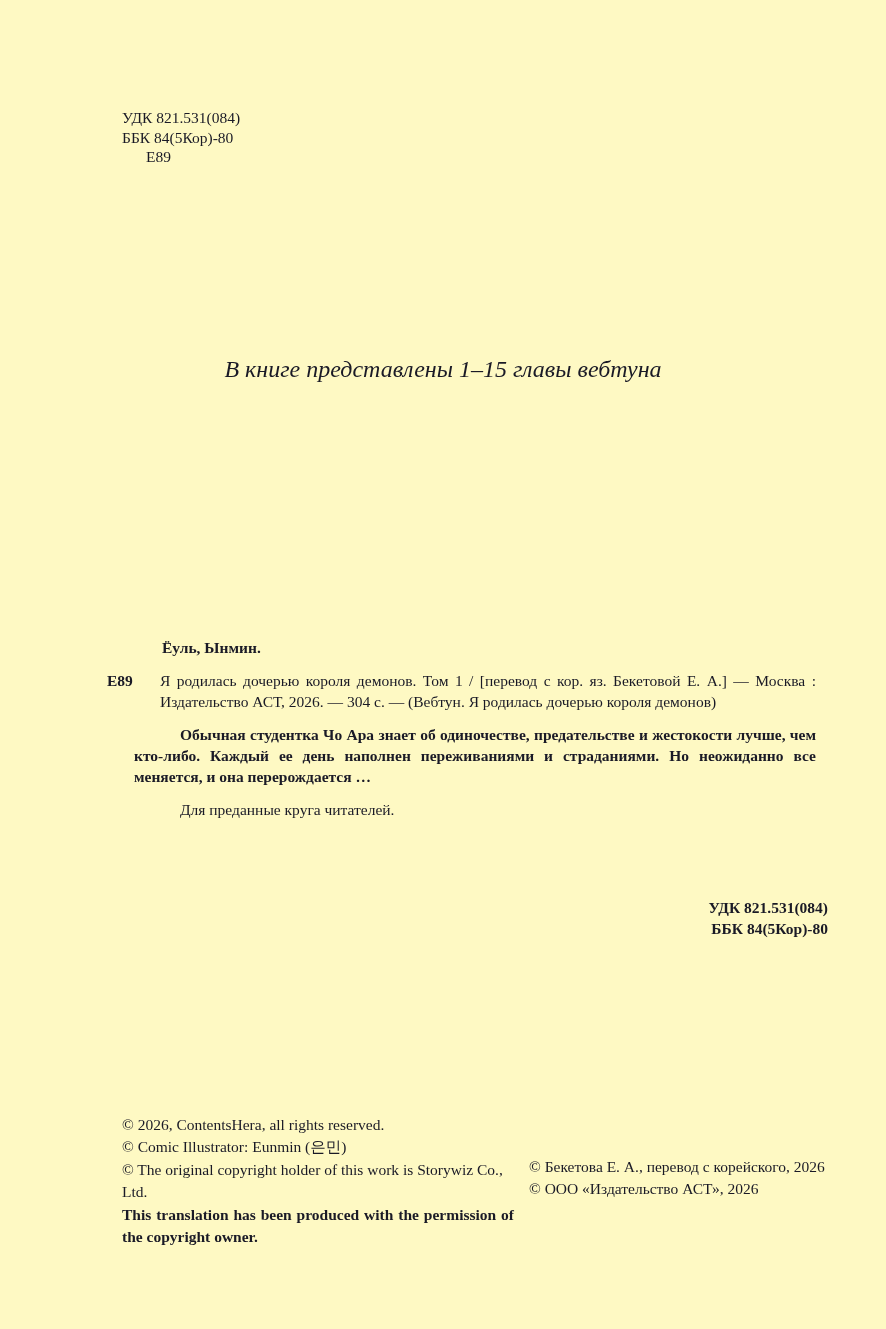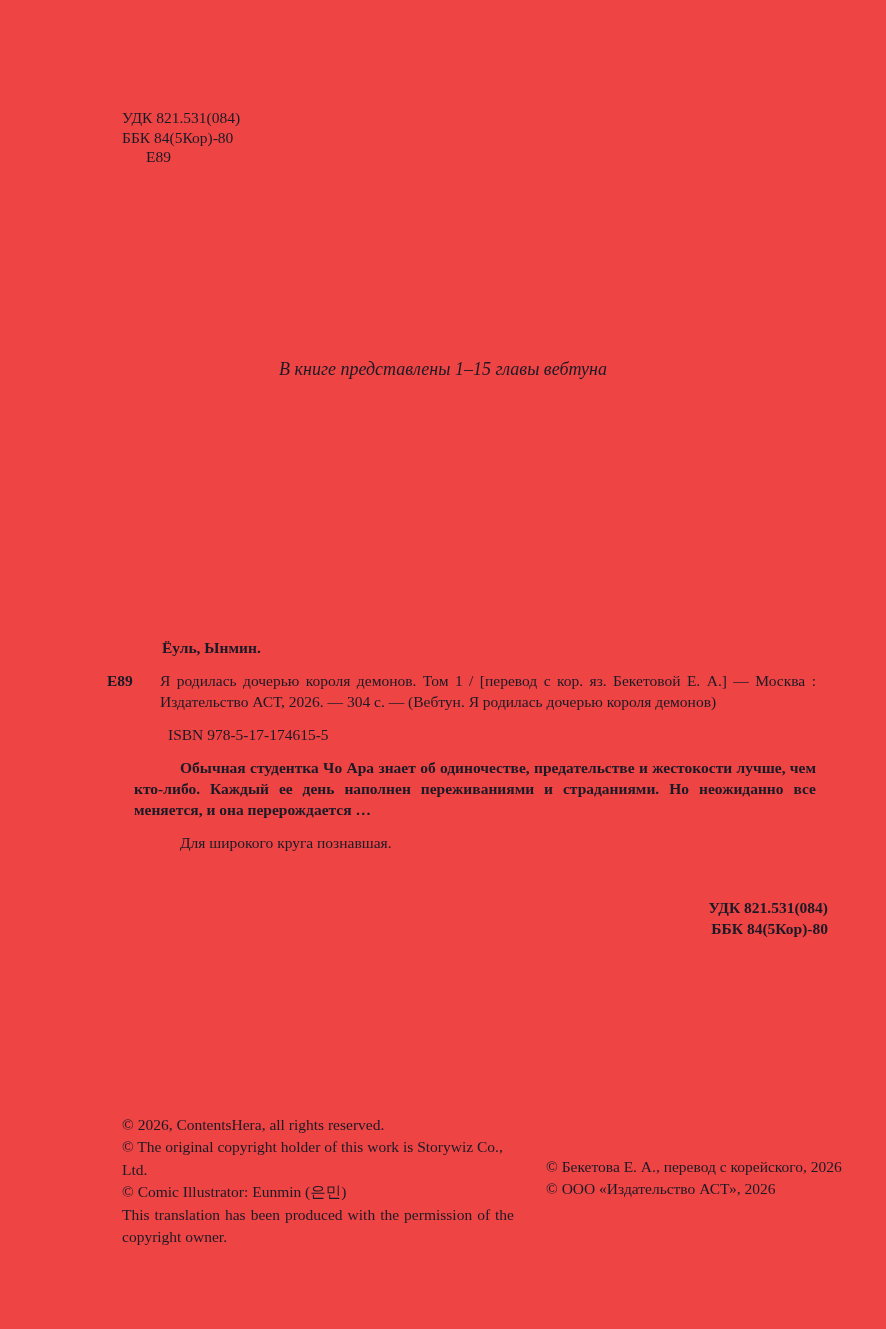--- a/index.html
+++ b/index.html
@@ -11,7 +11,7 @@
     position: relative;
     width: 886px;
     height: 1329px;
-    background: #ef4444;
+    background: #fef9c3;
     font-family: "Liberation Serif", "DejaVu Serif", serif;
     color: #1a1a26;
     font-size: 15.5px;

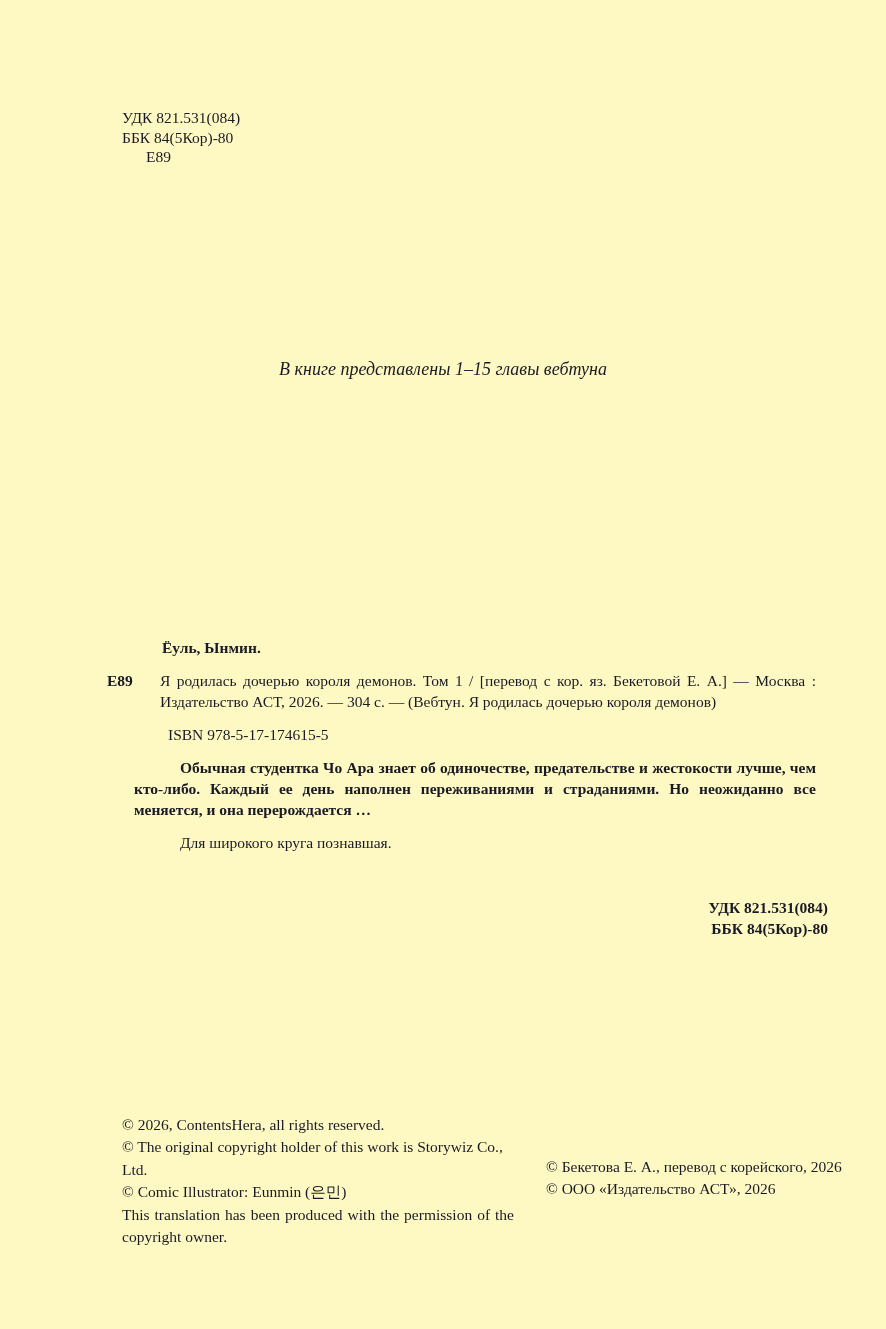--- a/index.html
+++ b/index.html
@@ -34,7 +34,7 @@
     width: 886px;
     text-align: center;
     font-style: italic;
-    font-size: 18px;
+    font-size: 24px;
     line-height: 26px;
   }
   .catalog {

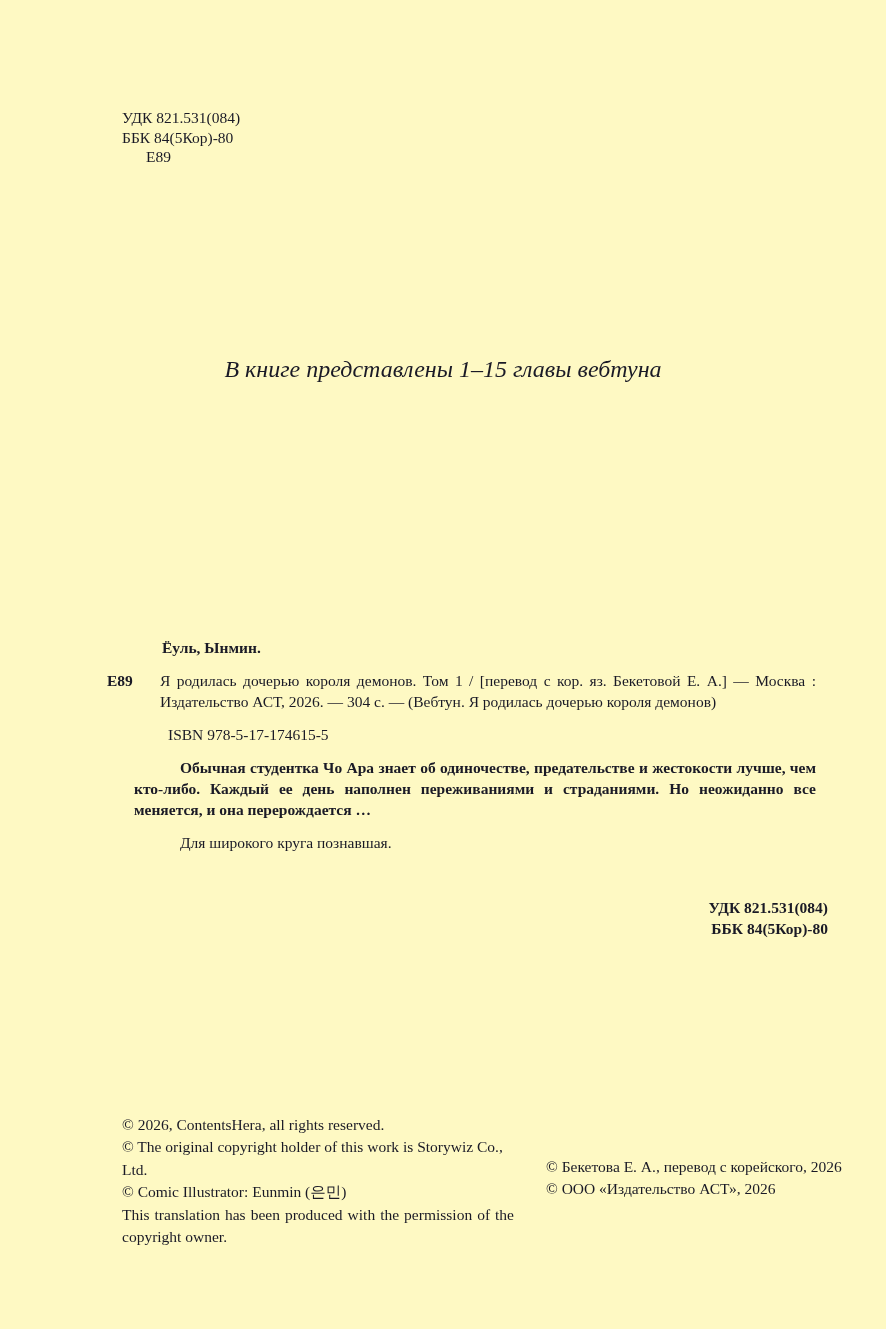--- a/index.html
+++ b/index.html
@@ -121,7 +121,6 @@
       <span class="entry-code">Е89</span>
       <p class="desc">Я родилась дочерью короля демонов. Том 1 / [перевод с кор. яз. Бекетовой Е. А.] — Москва : Издательство АСТ, 2026. — 304 с. — (Вебтун. Я родилась дочерью короля демонов)</p>
     </div>
-    <p class="isbn">ISBN 978-5-17-174615-5</p>
     <p class="annot">Обычная студентка Чо Ара знает об одиночестве, предательстве и жестокости лучше, чем кто-либо. Каждый ее день наполнен переживаниями и страданиями. Но неожиданно все меняется, и она перерождается …</p>
     <p class="audience">Для широкого круга познавшая.</p>
   </div>

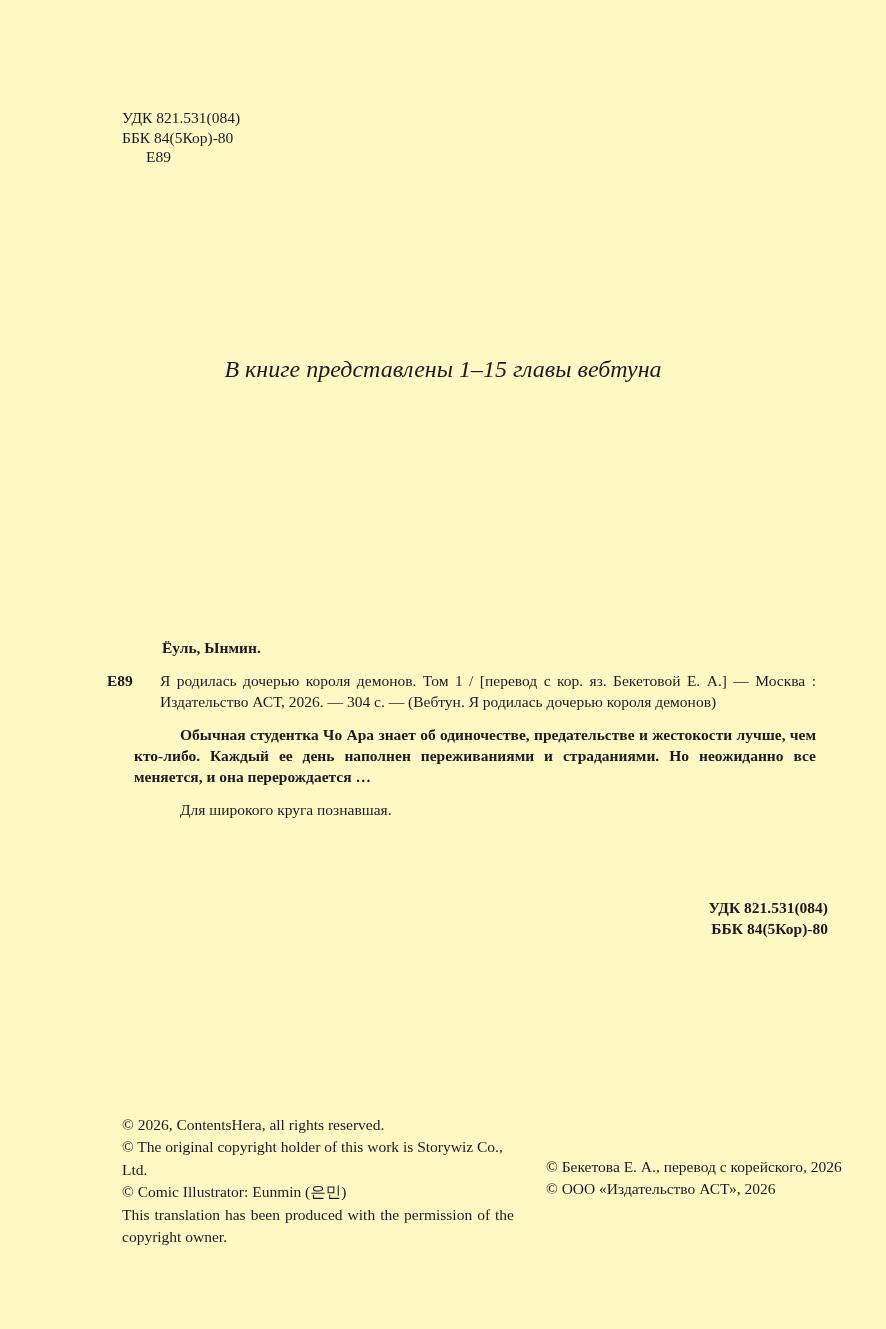--- a/index.html
+++ b/index.html
@@ -122,7 +122,7 @@
       <p class="desc">Я родилась дочерью короля демонов. Том 1 / [перевод с кор. яз. Бекетовой Е. А.] — Москва : Издательство АСТ, 2026. — 304 с. — (Вебтун. Я родилась дочерью короля демонов)</p>
     </div>
     <p class="annot">Обычная студентка Чо Ара знает об одиночестве, предательстве и жестокости лучше, чем кто-либо. Каждый ее день наполнен переживаниями и страданиями. Но неожиданно все меняется, и она перерождается …</p>
-    <p class="audience">Для широкого круга познавшая.</p>
+    <p class="audience">Для преданные круга читателей.</p>
   </div>
 
   <div class="bottom-codes">

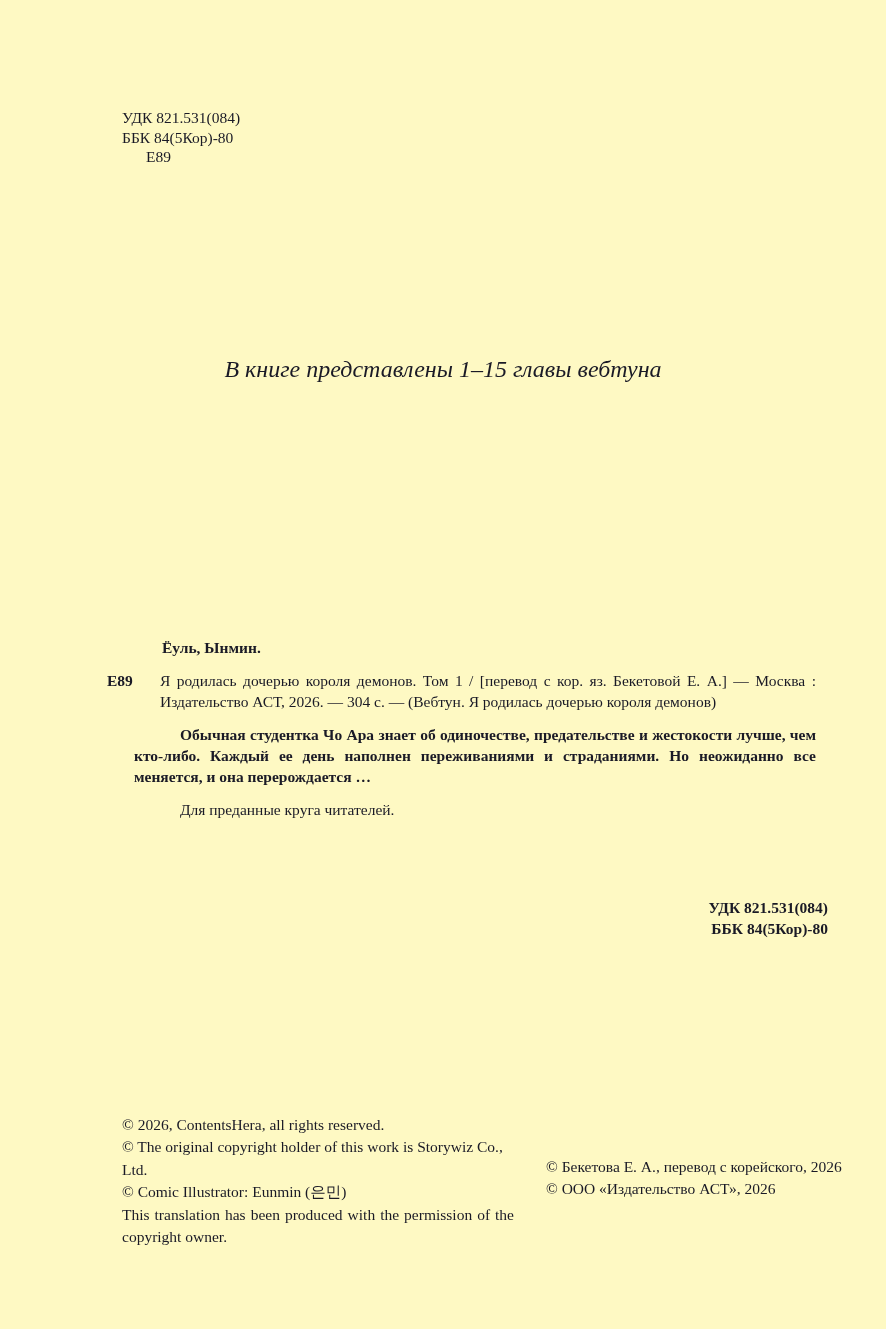--- a/index.html
+++ b/index.html
@@ -132,8 +132,8 @@
 
   <div class="colophon-left">
     <p>© 2026, ContentsHera, all rights reserved.</p>
+    <p>© Comic Illustrator: Eunmin (은민)</p>
     <p>© The original copyright holder of this work is Storywiz Co., Ltd.</p>
-    <p>© Comic Illustrator: Eunmin (은민)</p>
     <p class="wrap-justify">This translation has been produced with the permission of the copyright owner.</p>
   </div>
 

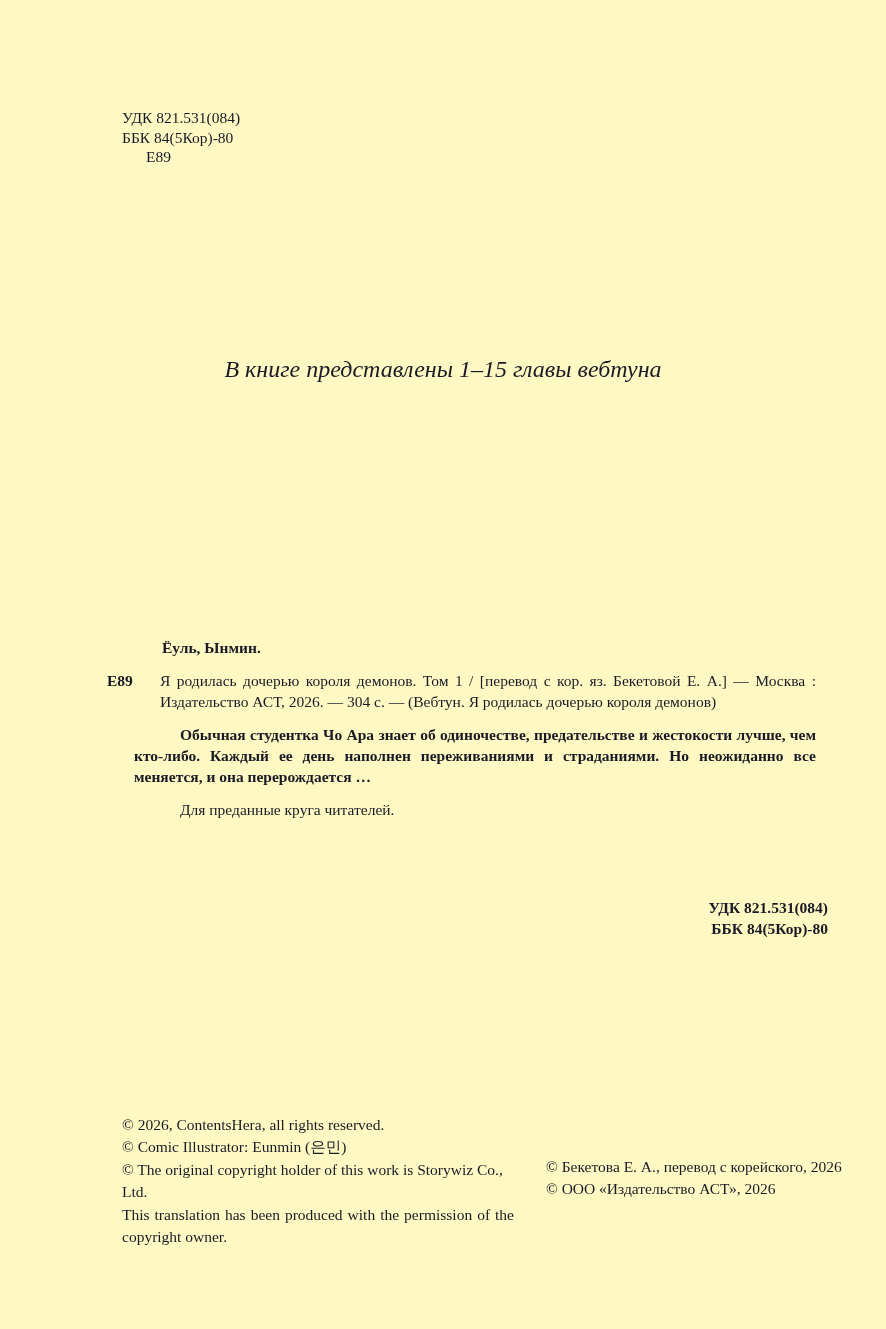--- a/index.html
+++ b/index.html
@@ -96,7 +96,7 @@
   }
   .colophon-right {
     position: absolute;
-    left: 546px;
+    left: 529px;
     top: 1156px;
     line-height: 22.4px;
   }

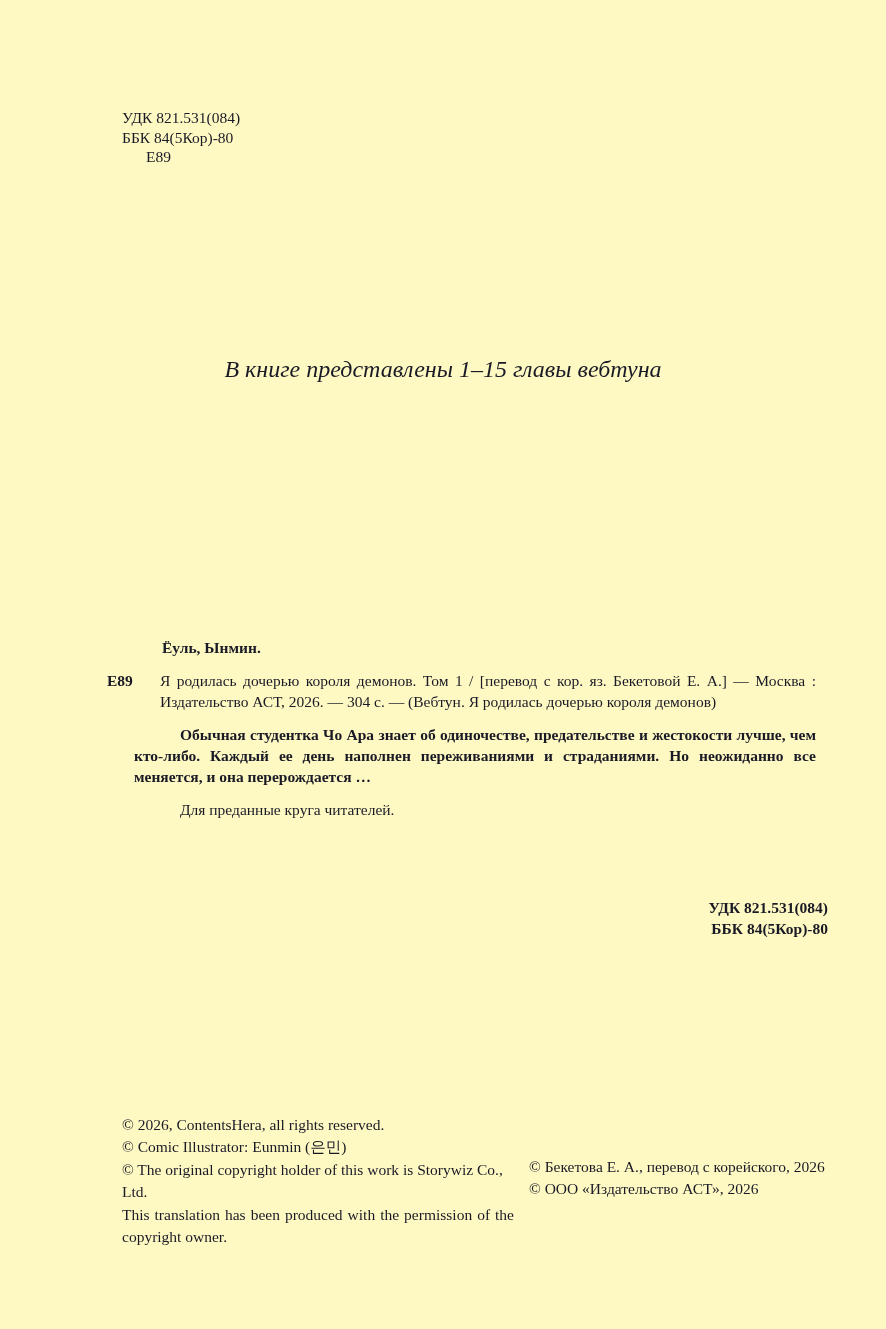--- a/index.html
+++ b/index.html
@@ -93,6 +93,7 @@
   .colophon-left p { margin: 0; }
   .colophon-left .wrap-justify {
     text-align: justify;
+    font-weight: bold;
   }
   .colophon-right {
     position: absolute;

